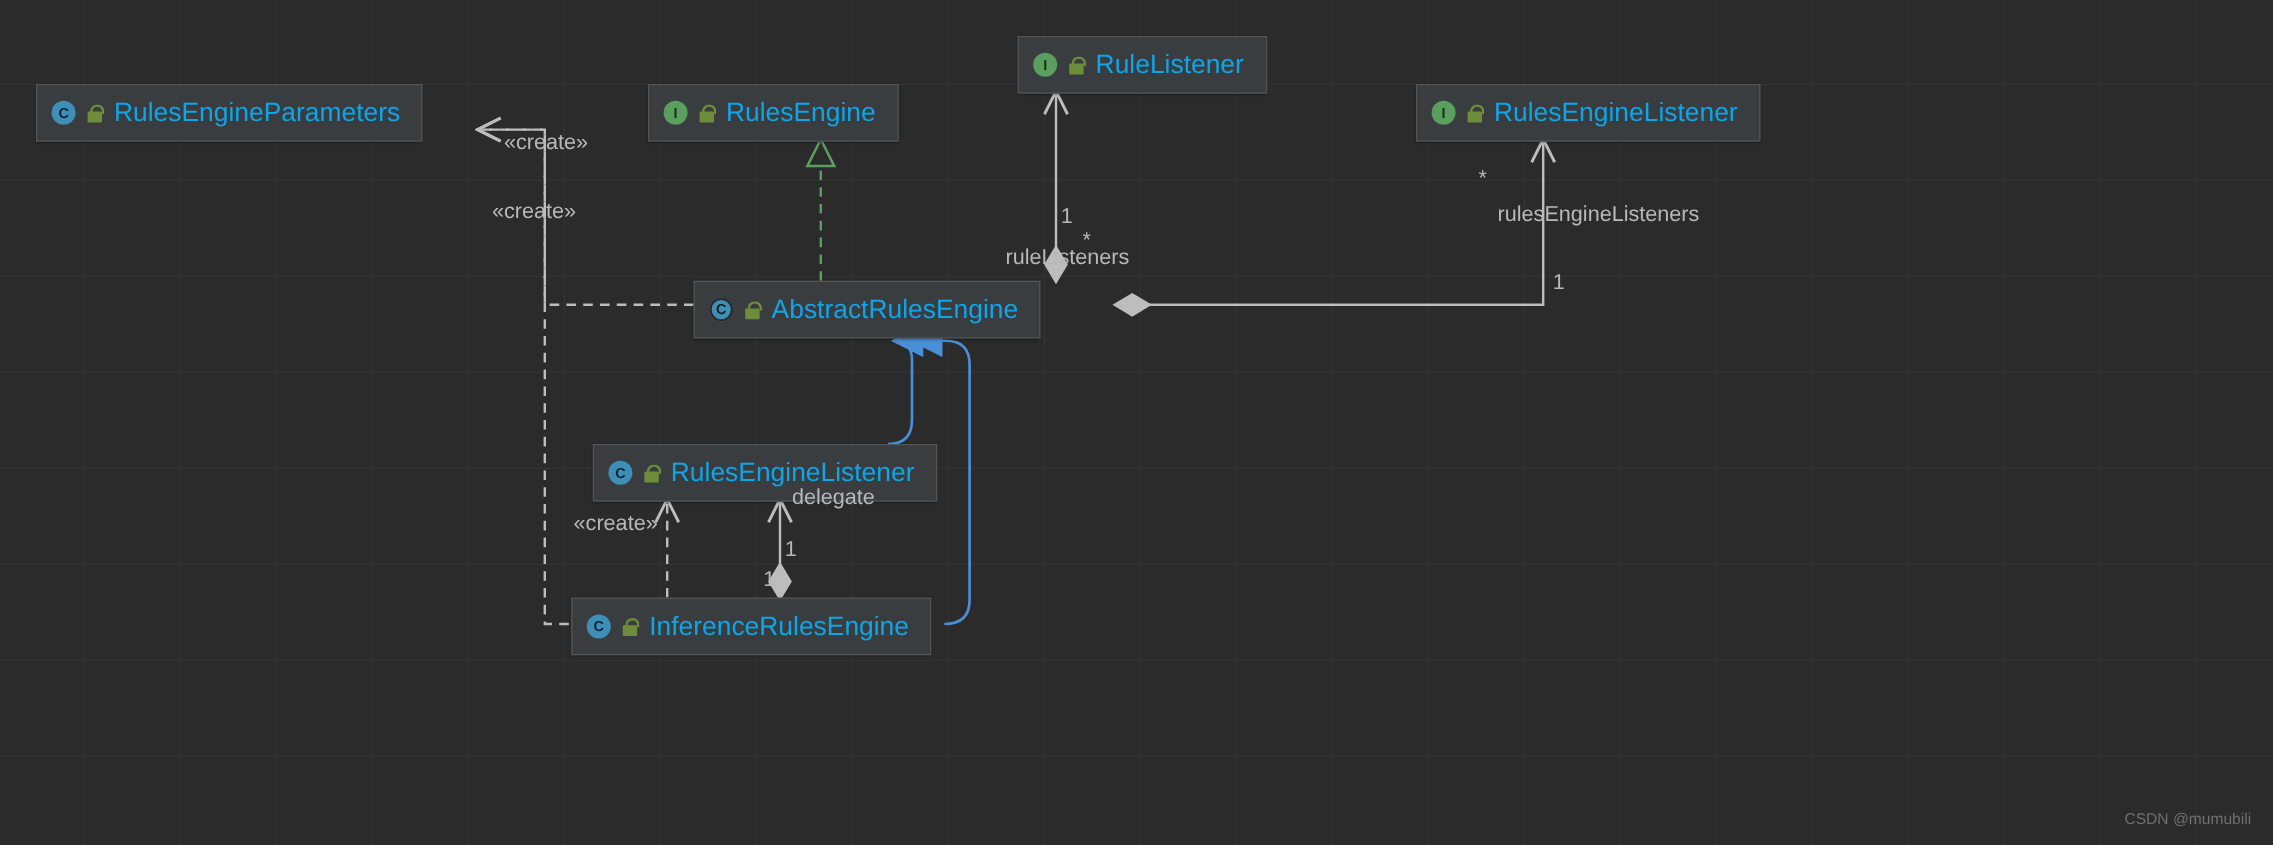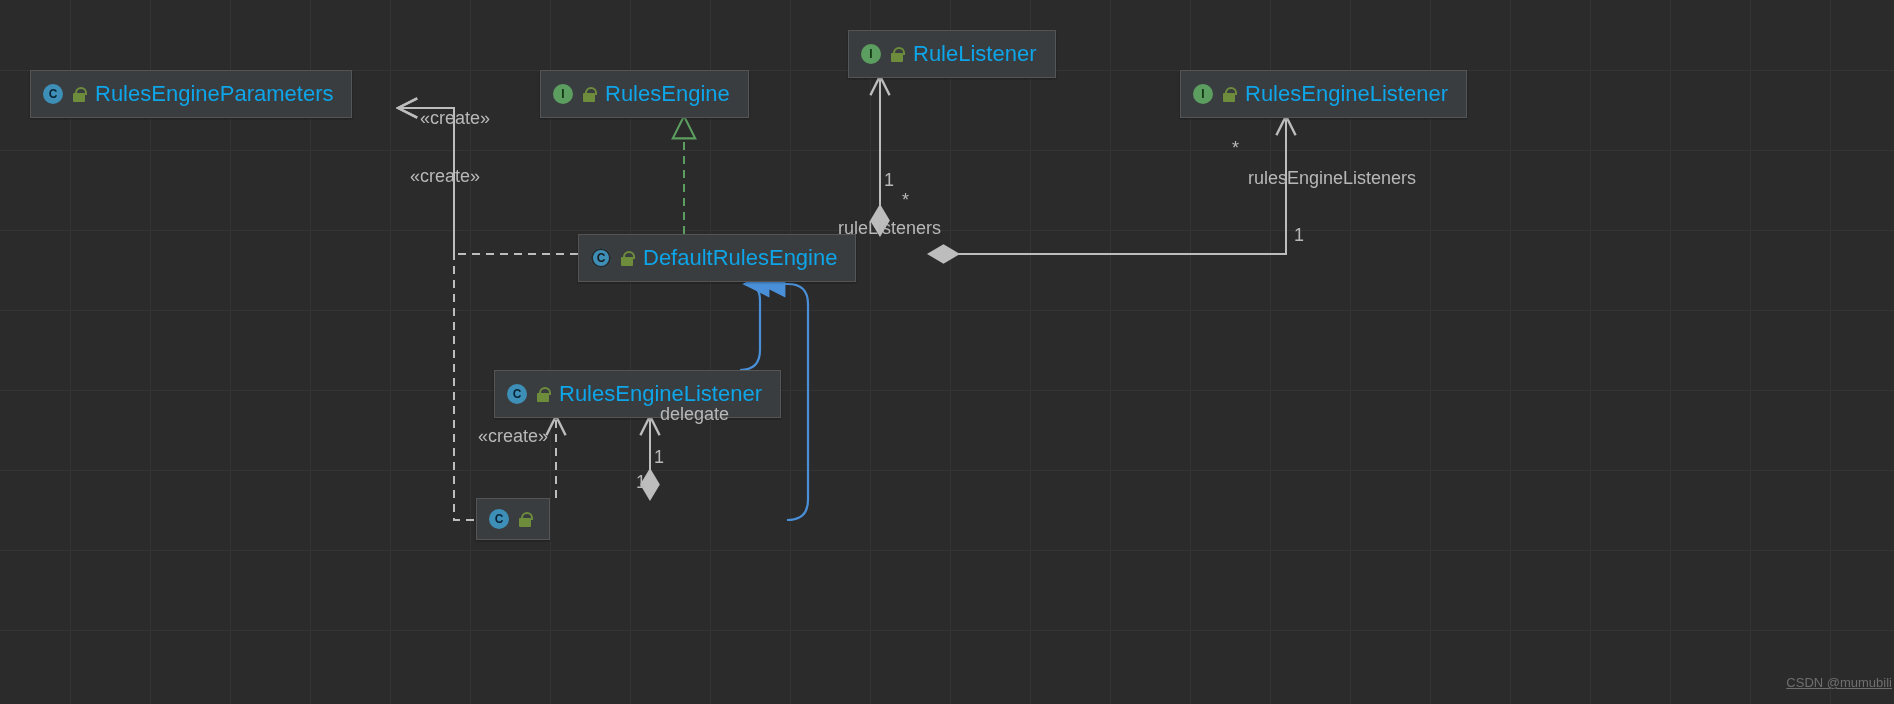--- a/index.html
+++ b/index.html
@@ -199,7 +199,7 @@
 
 <span class="edge-label" style="left:884px; top:170px;">1</span>
 <span class="edge-label" style="left:902px; top:190px;">*</span>
-<span class="edge-label" style="left:838px; top:218px;">ruleListeners</span>
+<span class="edge-label" style="left:838px; top:204px;">ruleListeners</span>
 
 <span class="edge-label" style="left:1232px; top:138px;">*</span>
 <span class="edge-label" style="left:1248px; top:138px;margin-top:30px;">rulesEngineListeners</span>

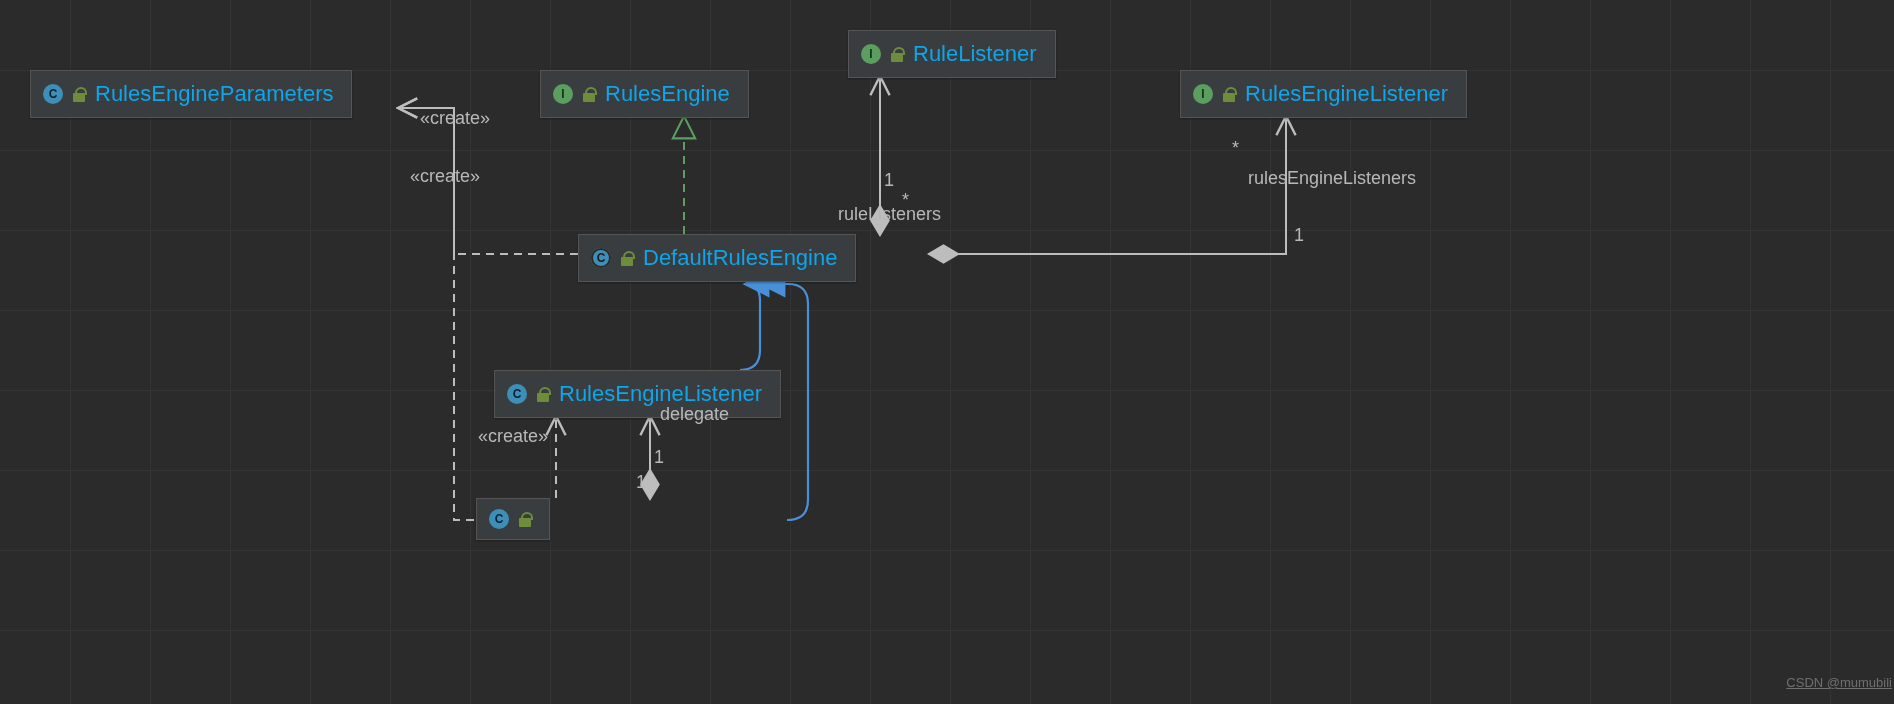--- a/index.html
+++ b/index.html
@@ -179,7 +179,7 @@
 <div class="node" style="left:578px; top:234px;">
   <span class="badge badge-abstract">C</span>
   <span class="lock"></span>
-  <span class="title">DefaultRulesEngine</span>
+  <span class="title">AbstractRulesEngine</span>
 </div>
 
 <div class="node" style="left:494px; top:370px;">

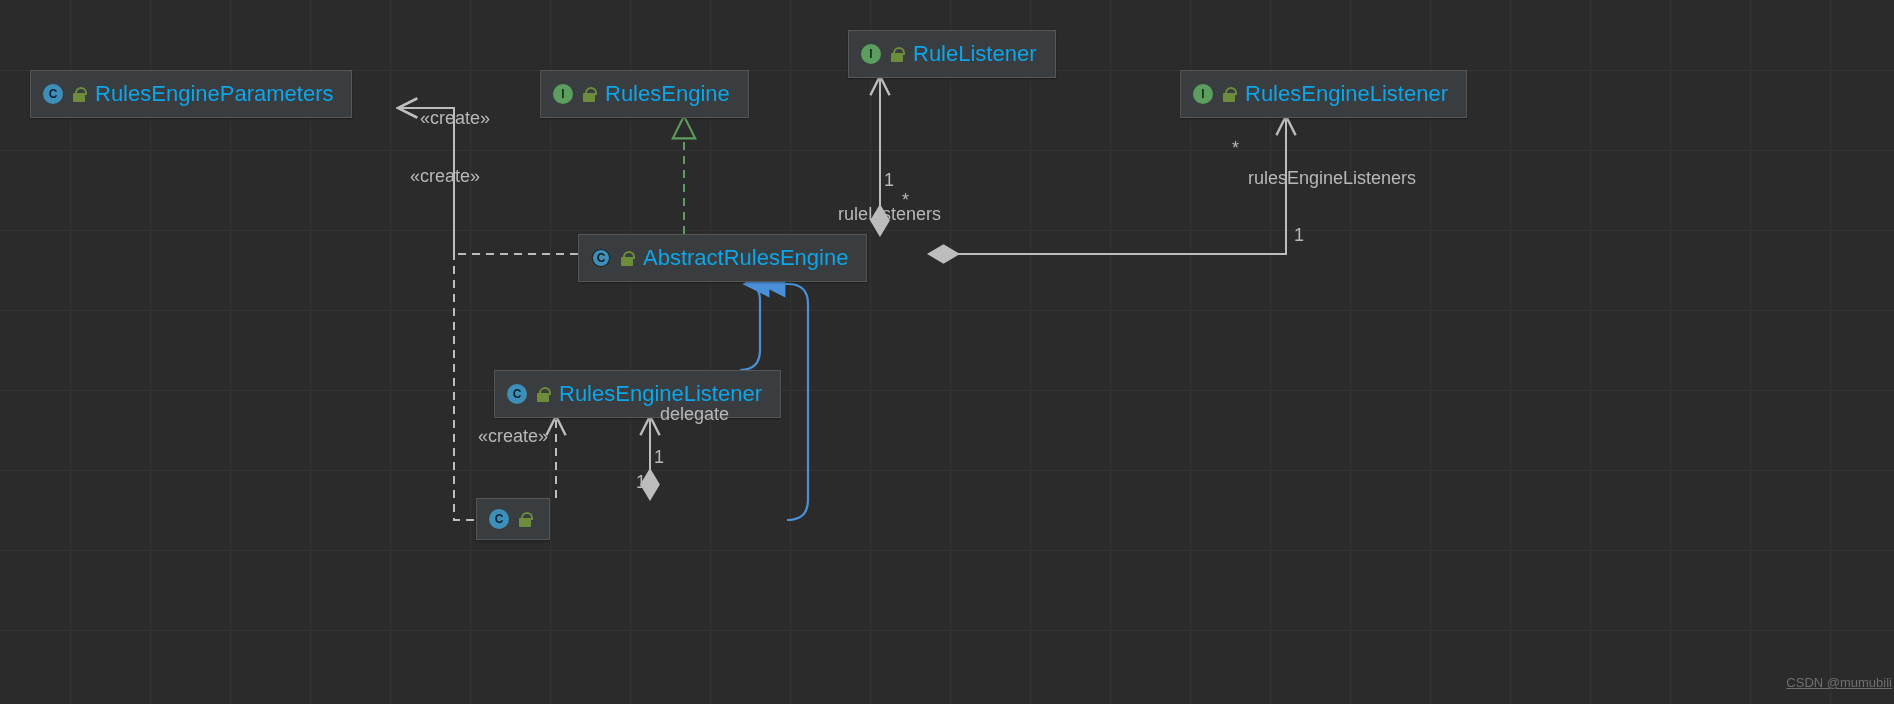--- a/index.html
+++ b/index.html
@@ -191,6 +191,7 @@
 <div class="node" style="left:476px; top:498px;">
   <span class="badge badge-class">C</span>
   <span class="lock"></span>
+  <span class="title">InferenceRulesEngine</span>
 </div>
 
 <span class="edge-label" style="left:420px; top:108px;">«create»</span>

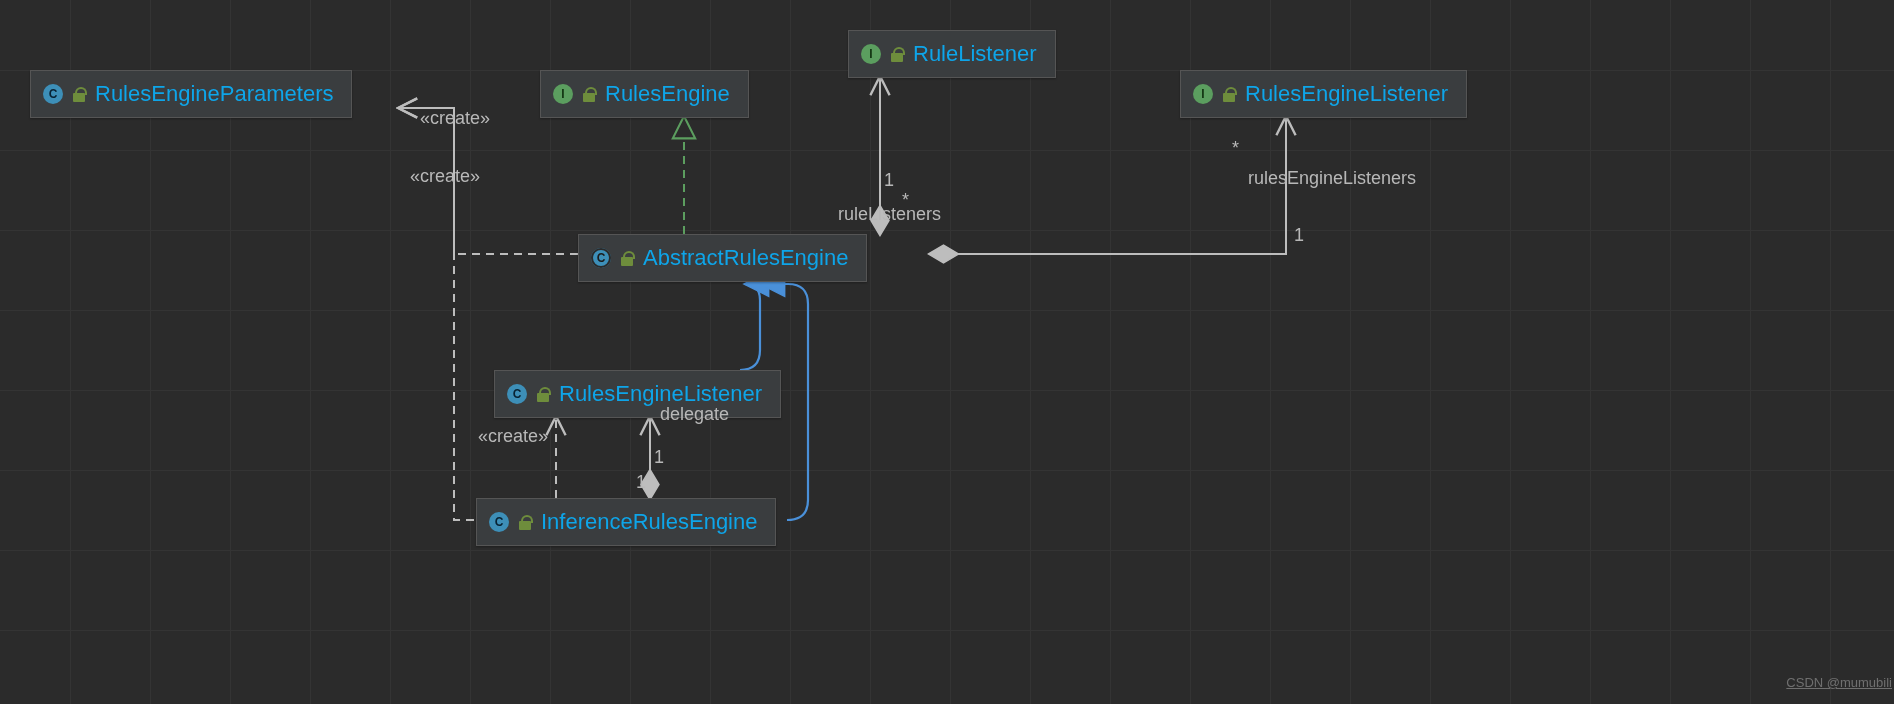--- a/index.html
+++ b/index.html
@@ -99,11 +99,10 @@
   }
   .watermark {
     position: absolute;
-    right: 2px;
+    right: 18px;
     bottom: 14px;
     font-size: 13px;
     color: #6f6f6f;
-    text-decoration: underline;
   }
 </style>
 </head>

